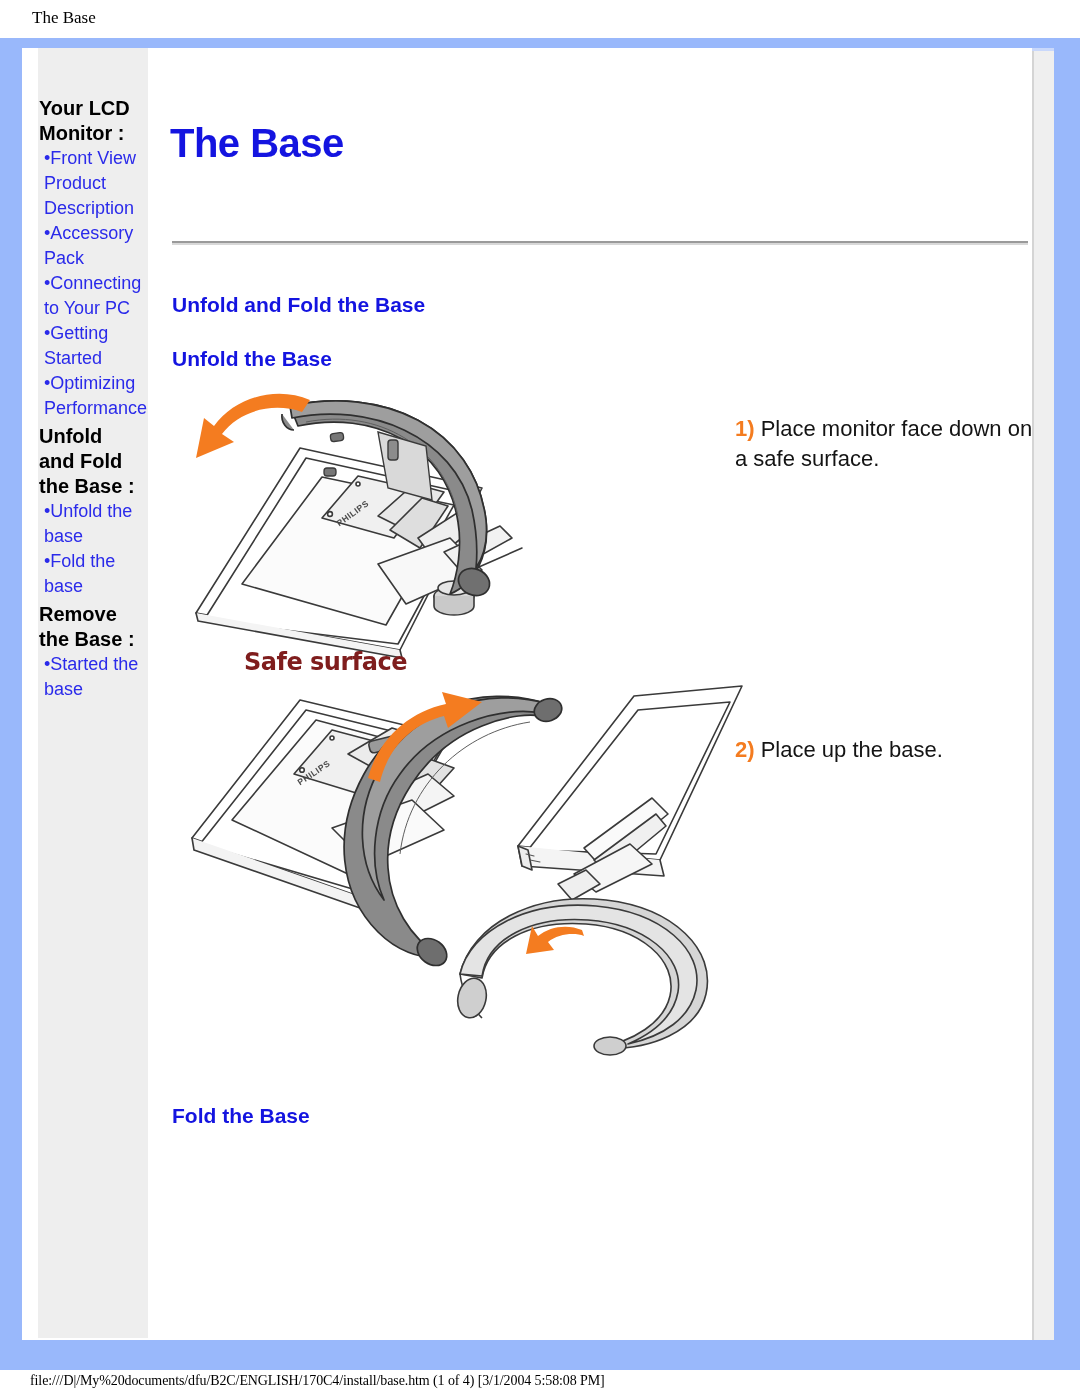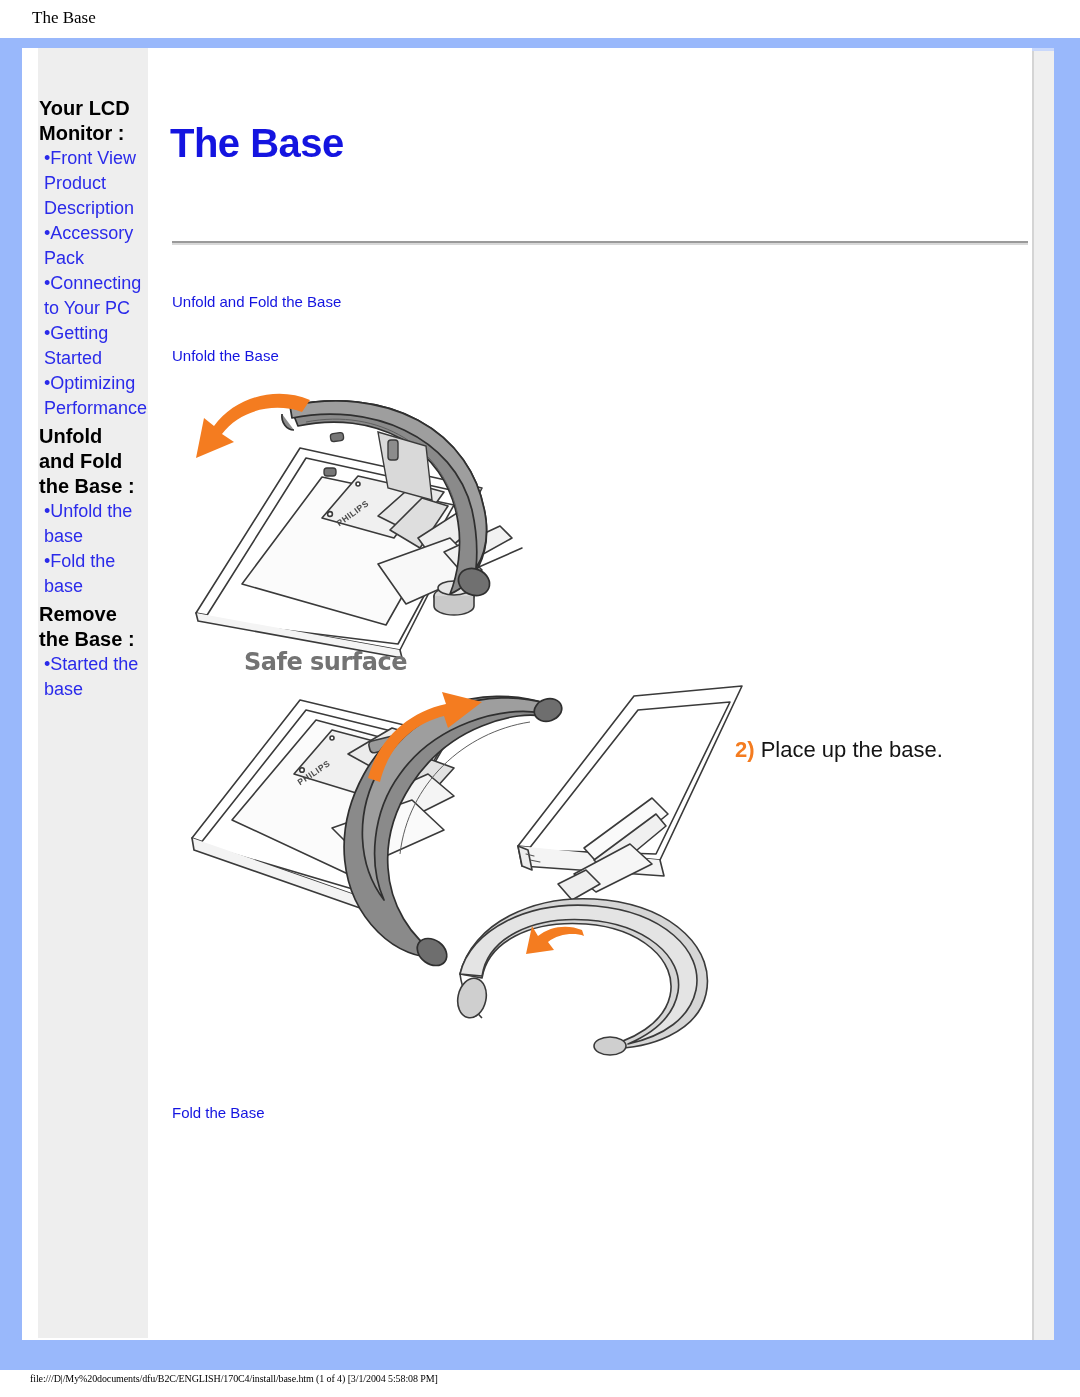--- a/index.html
+++ b/index.html
@@ -154,8 +154,8 @@
 
   .sec-heading {
     position: absolute;
-    font-size: 15px;
-    font-weight: normal;
+    font-size: 21px;
+    font-weight: bold;
     color: #1414e0;
     left: 20px;
   }

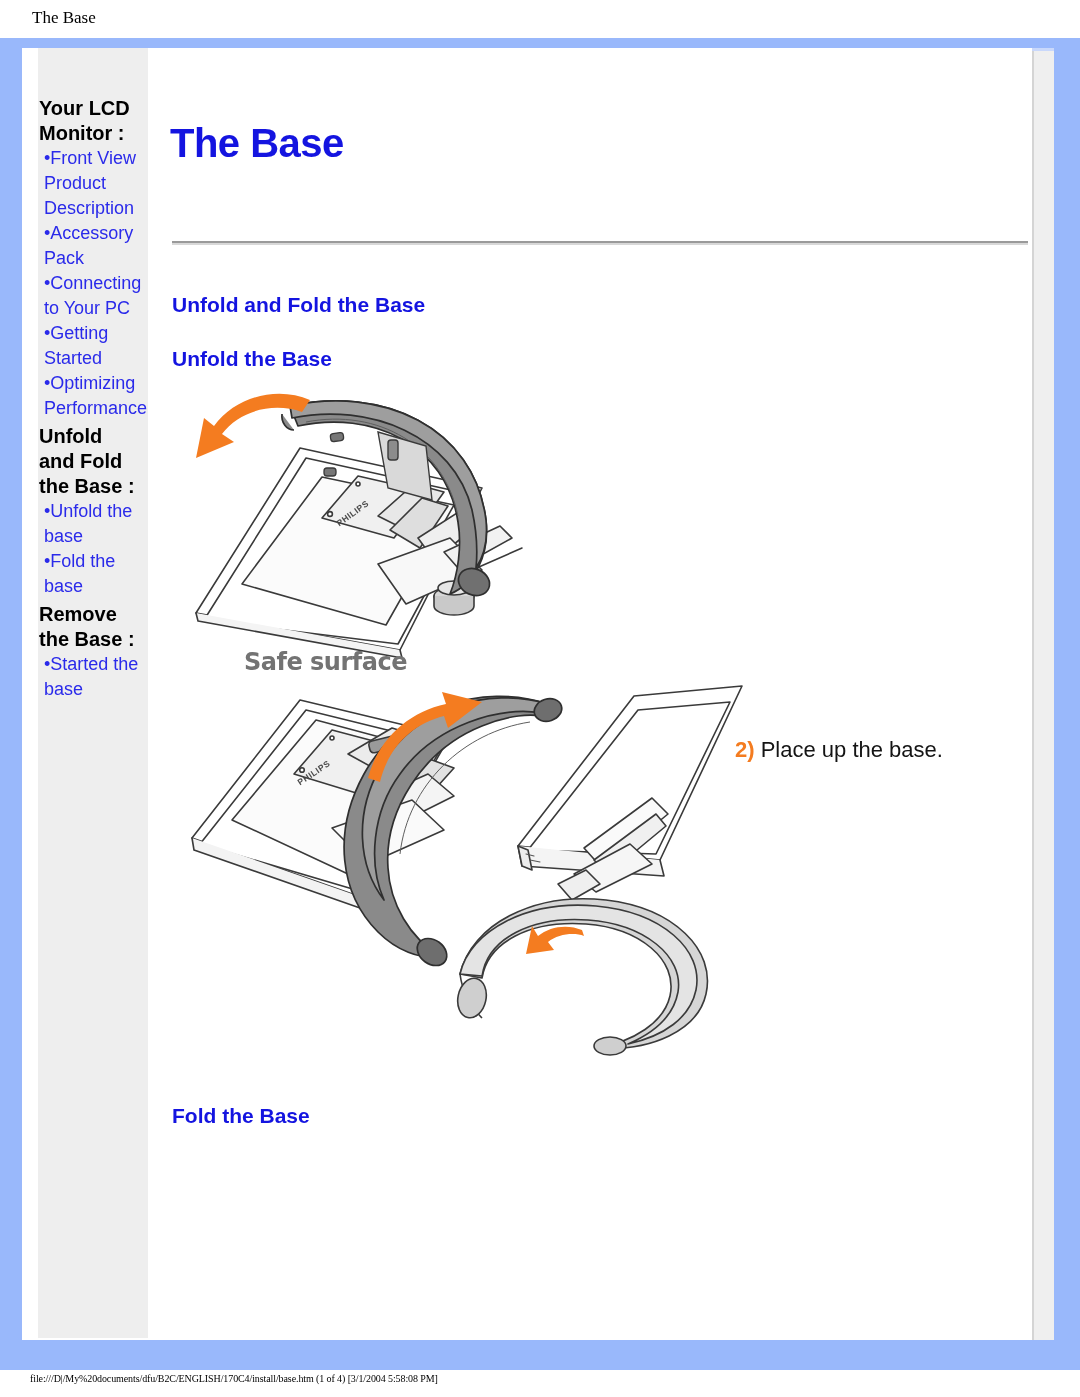--- a/index.html
+++ b/index.html
@@ -274,6 +274,10 @@
 
       <div class="sec-heading h-fold">Fold the Base</div>
 
+      <div class="step step1">
+        <span class="num">1)</span>
+        <span>Place monitor face down on a safe surface.</span>
+      </div>
 
       <div class="step step2">
         <span class="num">2)</span>

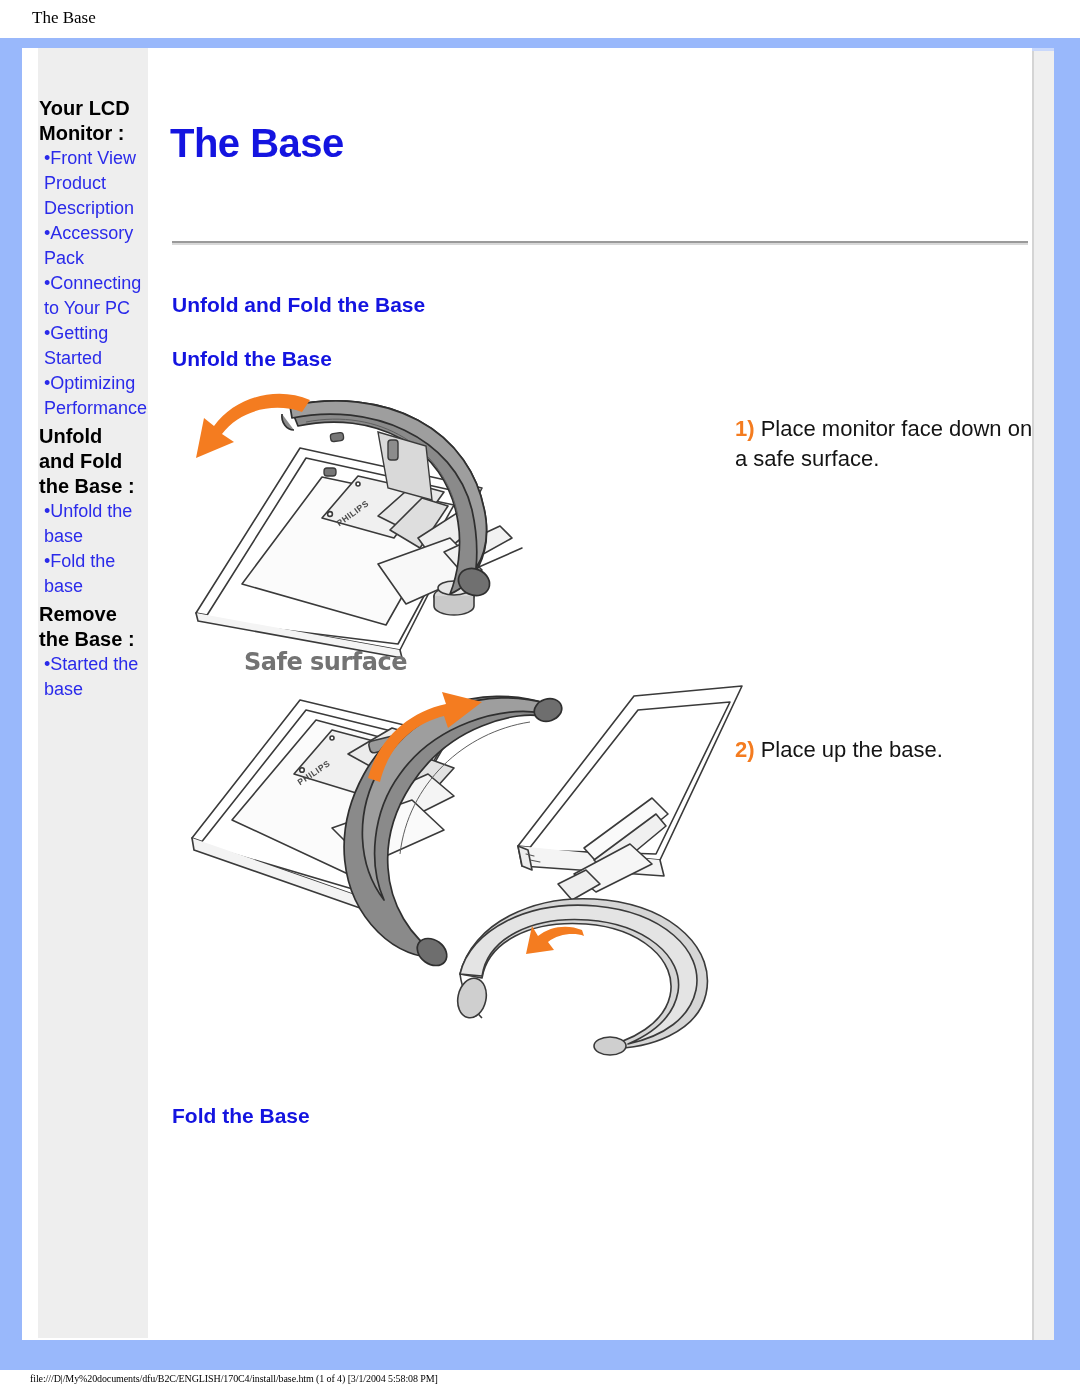--- a/index.html
+++ b/index.html
@@ -191,7 +191,7 @@
     font-family: "DejaVu Sans", sans-serif;
     font-size: 24px;
     font-weight: bold;
-    color: #737373;
+    color: #7f1d1d;
     letter-spacing: -0.5px;
   }
 </style>

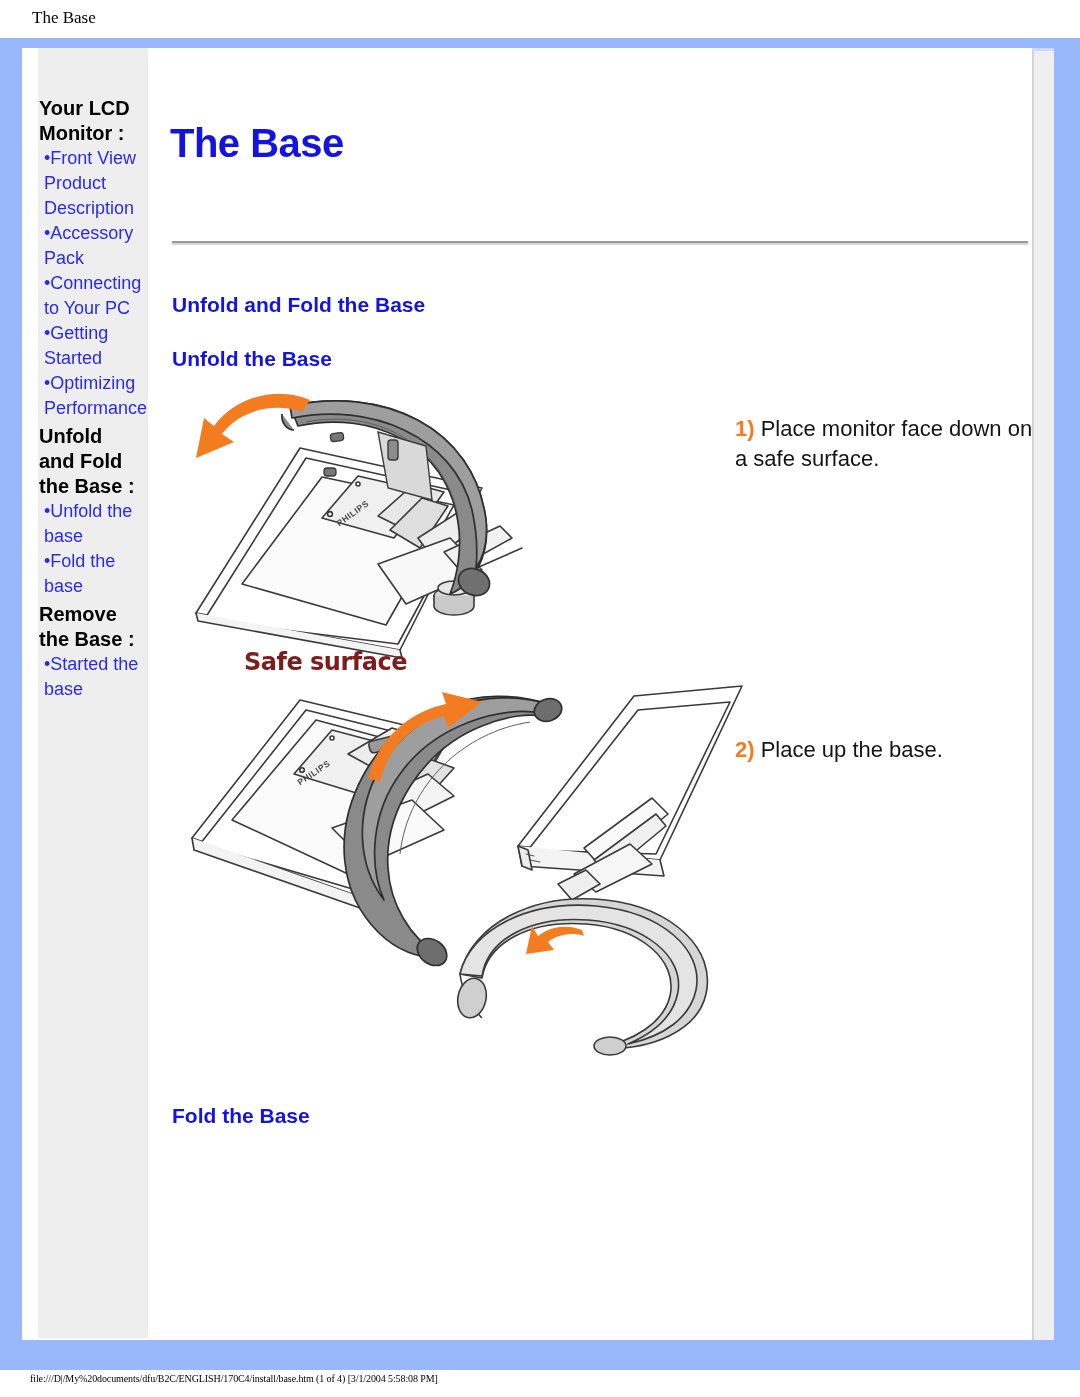--- a/index.html
+++ b/index.html
@@ -45,7 +45,7 @@
     left: 30px;
     top: 3px;
     font-family: "Liberation Serif", serif;
-    font-size: 10px;
+    font-size: 14px;
     color: #000000;
     white-space: nowrap;
     letter-spacing: -0.1px;

